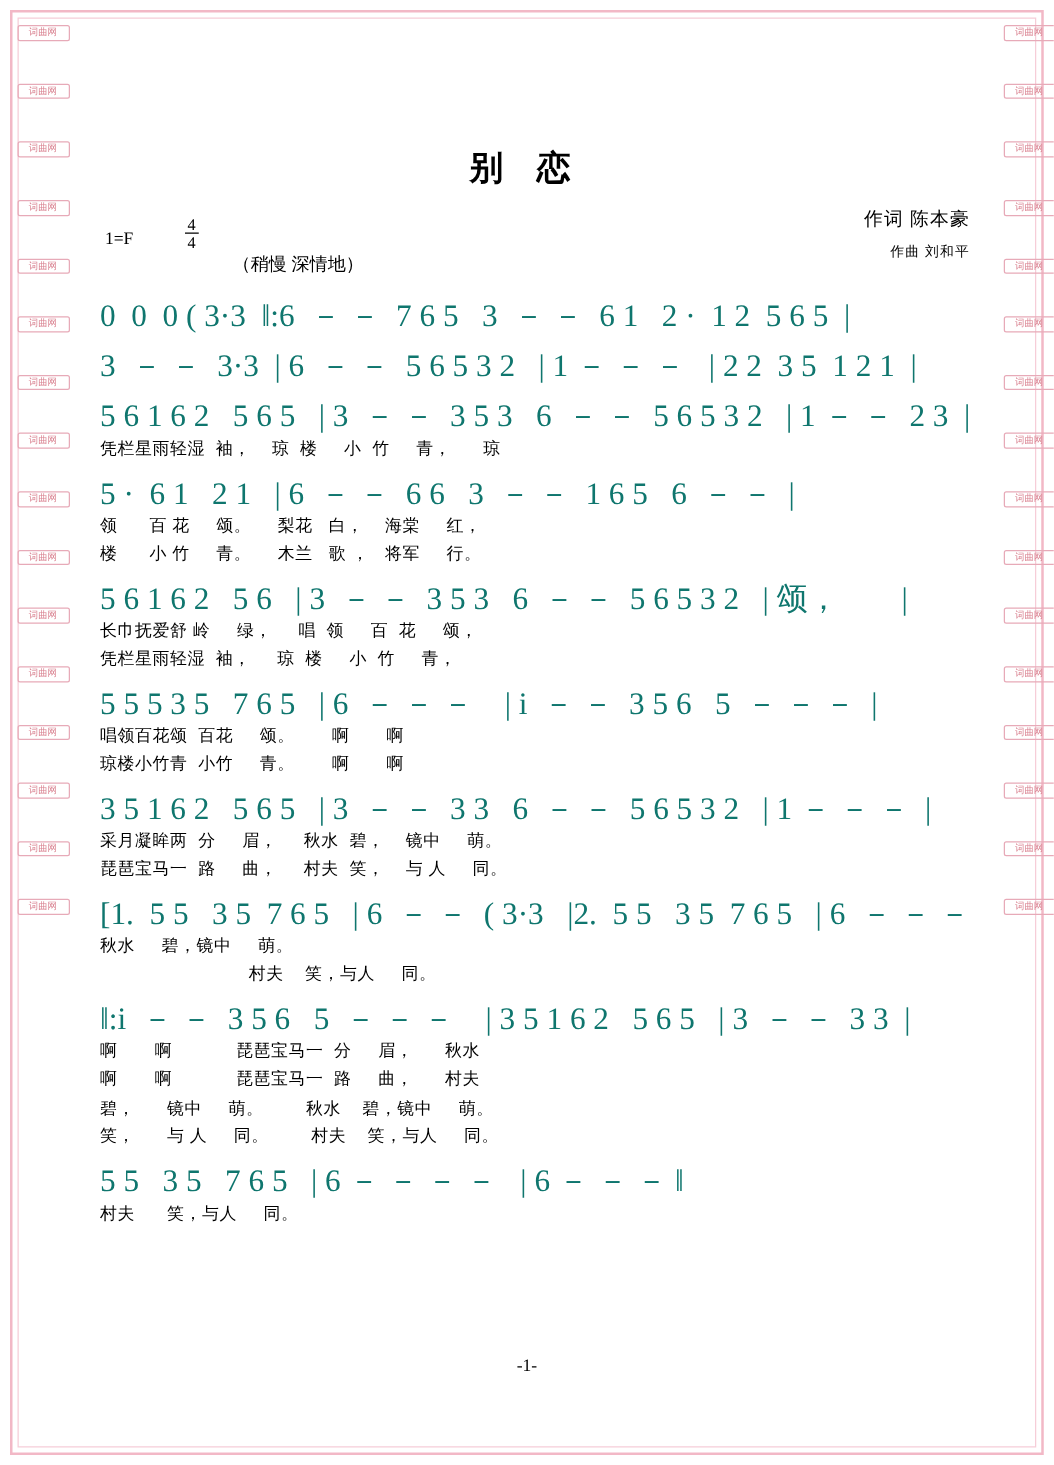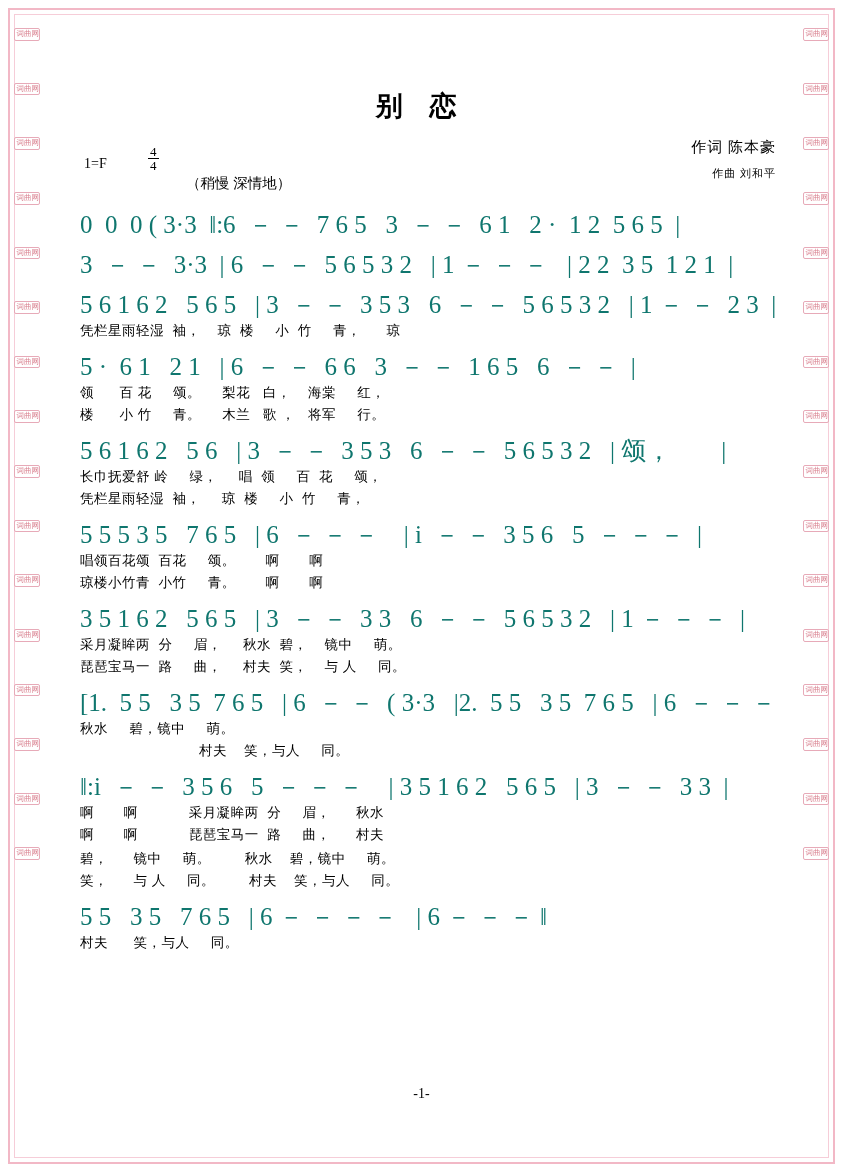--- a/index.html
+++ b/index.html
@@ -37,10 +37,9 @@
     color:#d9808f;
     border:1px solid #e7aab8;
     border-radius:2px;
-    padding:1px 0;
-    text-align:right;
+    padding:1px 8px;
+    text-align:left;
     font-family:"DejaVu Sans", sans-serif;
-    margin-top:8px;
   }
   .sheet{
     position:absolute;left:56px;top:20px;width:730px;

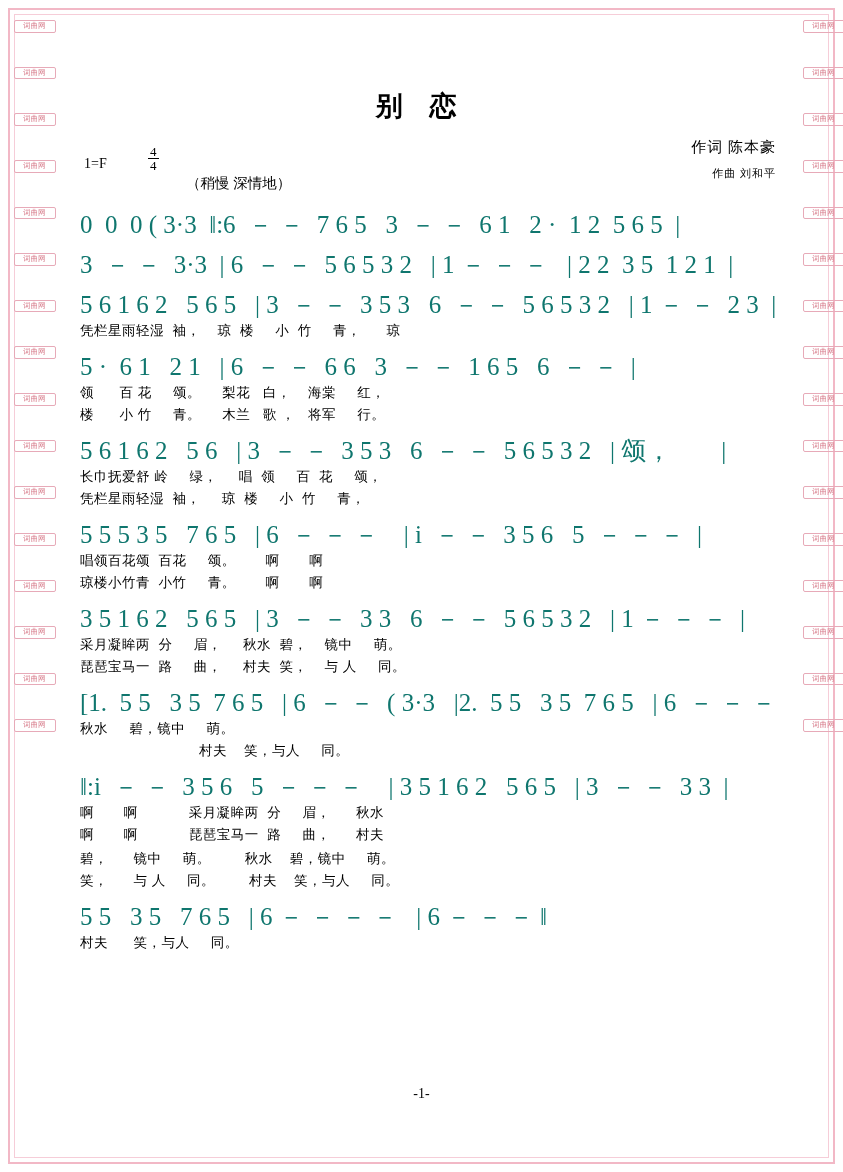--- a/index.html
+++ b/index.html
@@ -49,7 +49,7 @@
     font-size:27px;
     font-weight:bold;
     letter-spacing:10px;
-    margin-top:68px;
+    margin-top:96px;
     color:#000;
   }
   .meta{

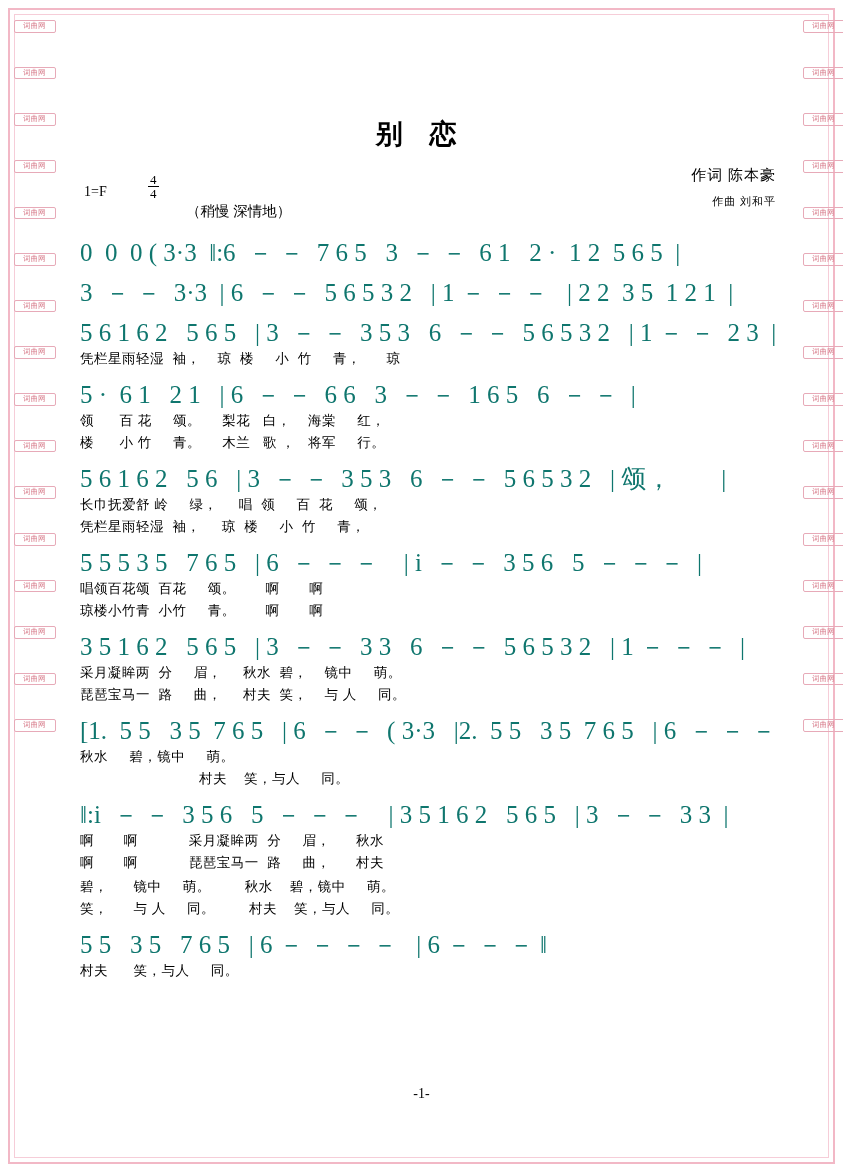--- a/index.html
+++ b/index.html
@@ -216,7 +216,7 @@
 
   <div class="sys">
     <div class="mrow"><span class="notes">‖:i  － －  3 5 6   5  － － －    | 3 5 1 6 2   5 6 5   | 3  － －  3 3  |</span></div>
-    <div class="lyr"><span class="txt">啊       啊            采月凝眸两  分     眉，      秋水</span></div>
+    <div class="lyr"><span class="txt">啊       啊            琵琶宝马一  分     眉，      秋水</span></div>
     <div class="lyr"><span class="txt">啊       啊            琵琶宝马一  路     曲，      村夫</span></div>
   </div>
 

